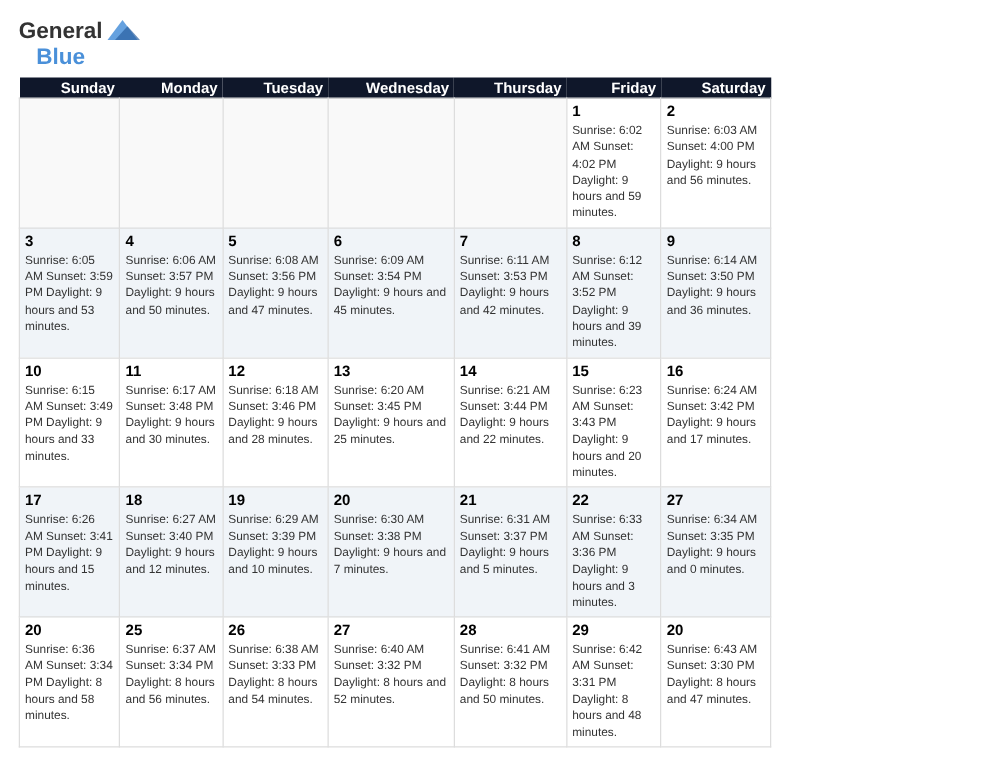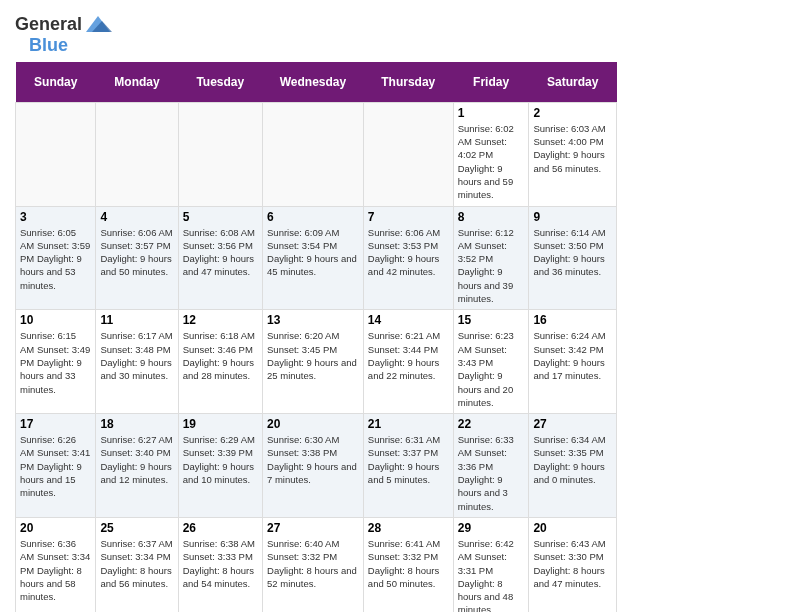--- a/index.html
+++ b/index.html
@@ -55,10 +55,10 @@
       font-size: 11px;
     }
     thead tr th {
-      background-color: #701a75;
+      background-color: #0f172a;
       color: #fff;
-      padding: 13px 4px;
-      text-align: center;
+      padding: 1px 4px;
+      text-align: right;
       font-size: 12px;
       font-weight: bold;
     }

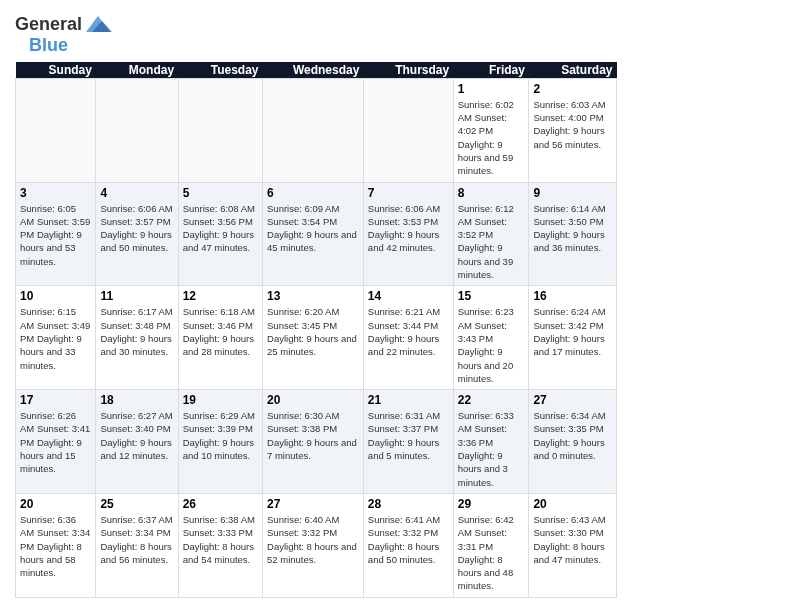--- a/index.html
+++ b/index.html
@@ -175,7 +175,7 @@
           </td>
           <td>
             <span class="day-num">7</span>
-            <div class="day-info">Sunrise: 6:06 AM
+            <div class="day-info">Sunrise: 6:11 AM
 Sunset: 3:53 PM
 Daylight: 9 hours and 42 minutes.</div>
           </td>

